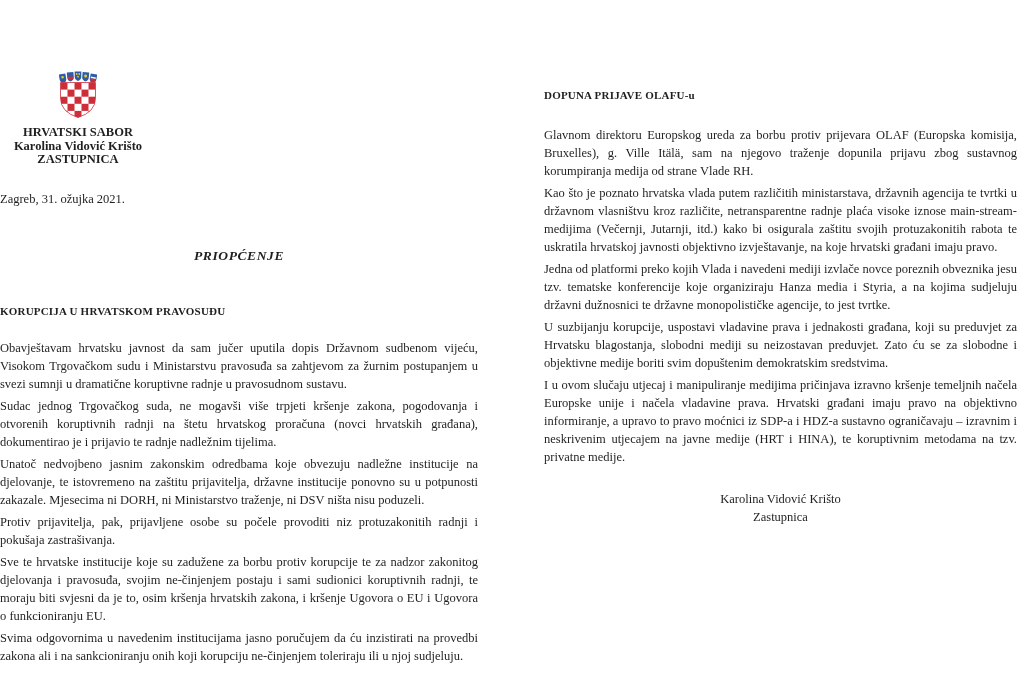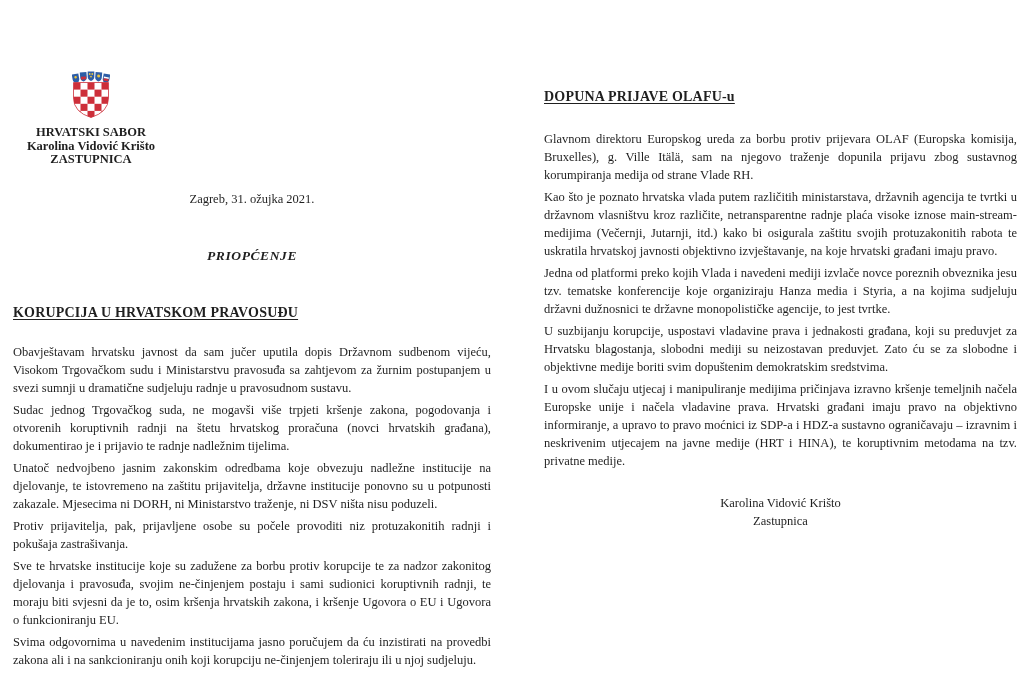--- a/index.html
+++ b/index.html
@@ -41,9 +41,8 @@
   }
   .sec-heading {
     font-weight: bold;
-    font-size: 14px;
+    font-size: 11px;
     letter-spacing: 0.2px;
-    text-decoration: underline;
     text-underline-offset: 2px;
   }
   .heading-left { margin-top: 41px; }

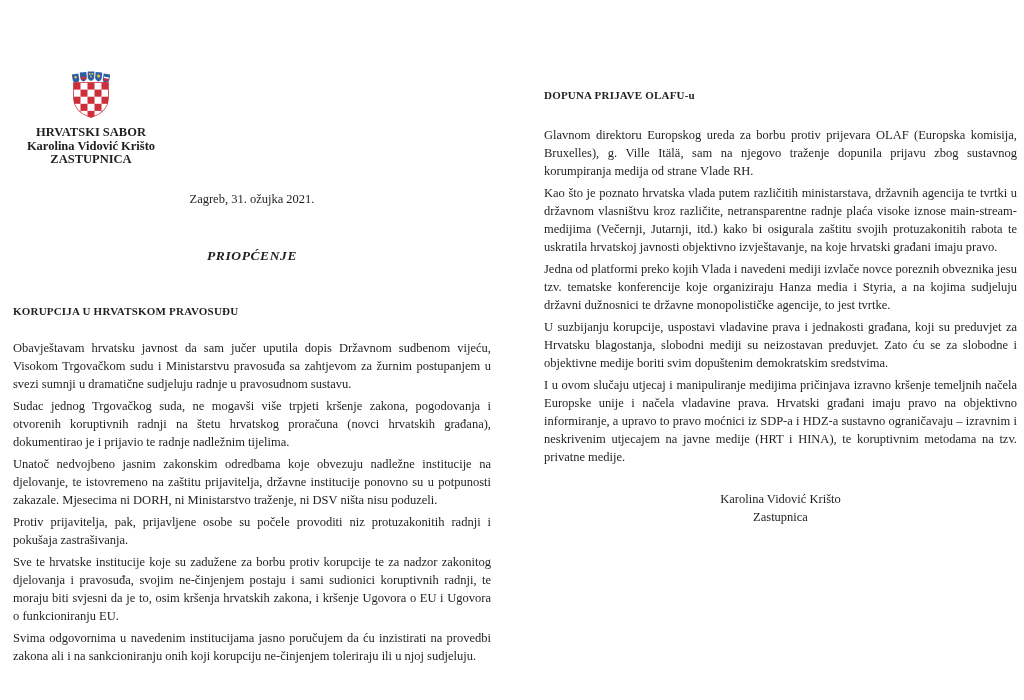--- a/index.html
+++ b/index.html
@@ -12,7 +12,7 @@
     overflow: hidden;
   }
   .page-col { position: absolute; top: 0; }
-  .page-left  { left: 13px;  width: 478px; }
+  .page-left  { left: 0;  width: 478px; }
   .page-right { left: 544px; width: 473px; }
 
   .letterhead {

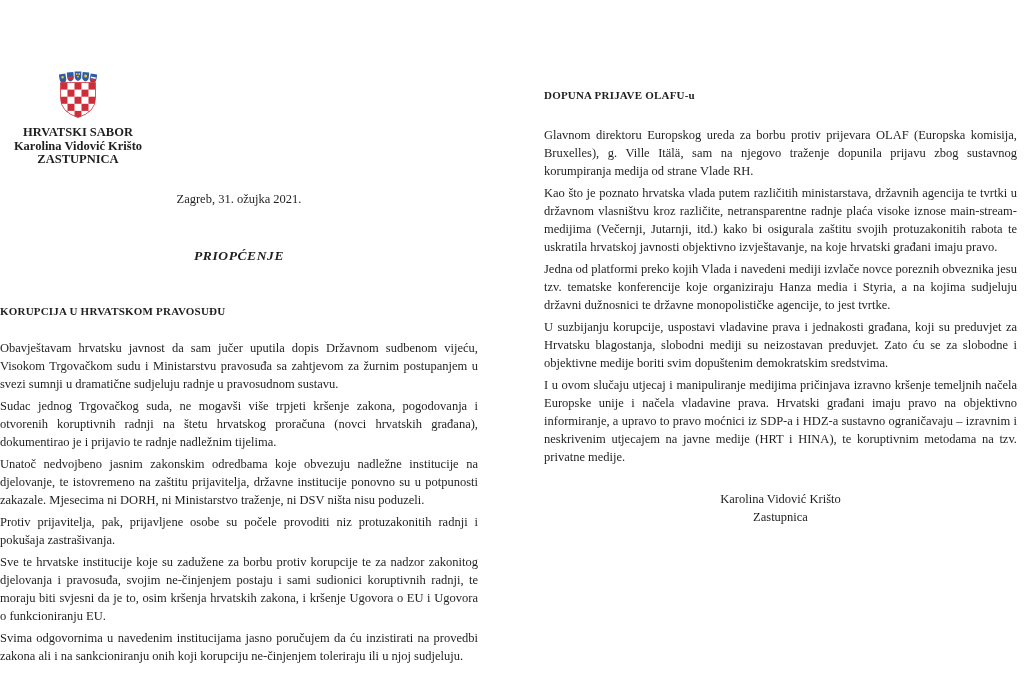--- a/index.html
+++ b/index.html
@@ -29,7 +29,6 @@
     margin-top: 26px;
     font-size: 12.5px;
     line-height: 13px;
-    text-align: center;
   }
   .doc-title {
     margin-top: 42px;

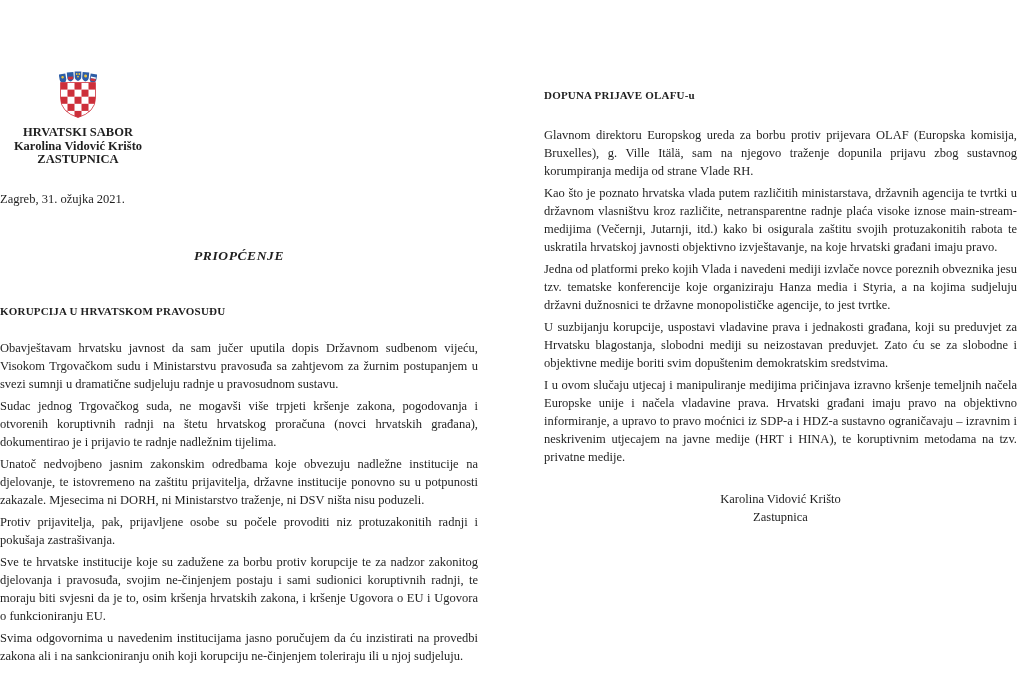--- a/index.html
+++ b/index.html
@@ -132,7 +132,7 @@
   <div class="sec-heading heading-left">KORUPCIJA U HRVATSKOM PRAVOSUĐU</div>
 
   <div class="paras paras-left">
-    <p class="body">Obavještavam hrvatsku javnost da sam jučer uputila dopis Državnom sudbenom vijeću, Visokom Trgovačkom sudu i Ministarstvu pravosuđa sa zahtjevom za žurnim postupanjem u svezi sumnji u dramatične sudjeluju radnje u pravosudnom sustavu.</p>
+    <p class="body">Obavještavam hrvatsku javnost da sam jučer uputila dopis Državnom sudbenom vijeću, Visokom Trgovačkom sudu i Ministarstvu pravosuđa sa zahtjevom za žurnim postupanjem u svezi sumnji u dramatične koruptivne radnje u pravosudnom sustavu.</p>
     <p class="body">Sudac jednog Trgovačkog suda, ne mogavši više trpjeti kršenje zakona, pogodovanja i otvorenih koruptivnih radnji na štetu hrvatskog proračuna (novci hrvatskih građana), dokumentirao je i prijavio te radnje nadležnim tijelima.</p>
     <p class="body">Unatoč nedvojbeno jasnim zakonskim odredbama koje obvezuju nadležne institucije na djelovanje, te istovremeno na zaštitu prijavitelja, državne institucije ponovno su u potpunosti zakazale. Mjesecima ni DORH, ni Ministarstvo traženje, ni DSV ništa nisu poduzeli.</p>
     <p class="body">Protiv prijavitelja, pak, prijavljene osobe su počele provoditi niz protuzakonitih radnji i pokušaja zastrašivanja.</p>

